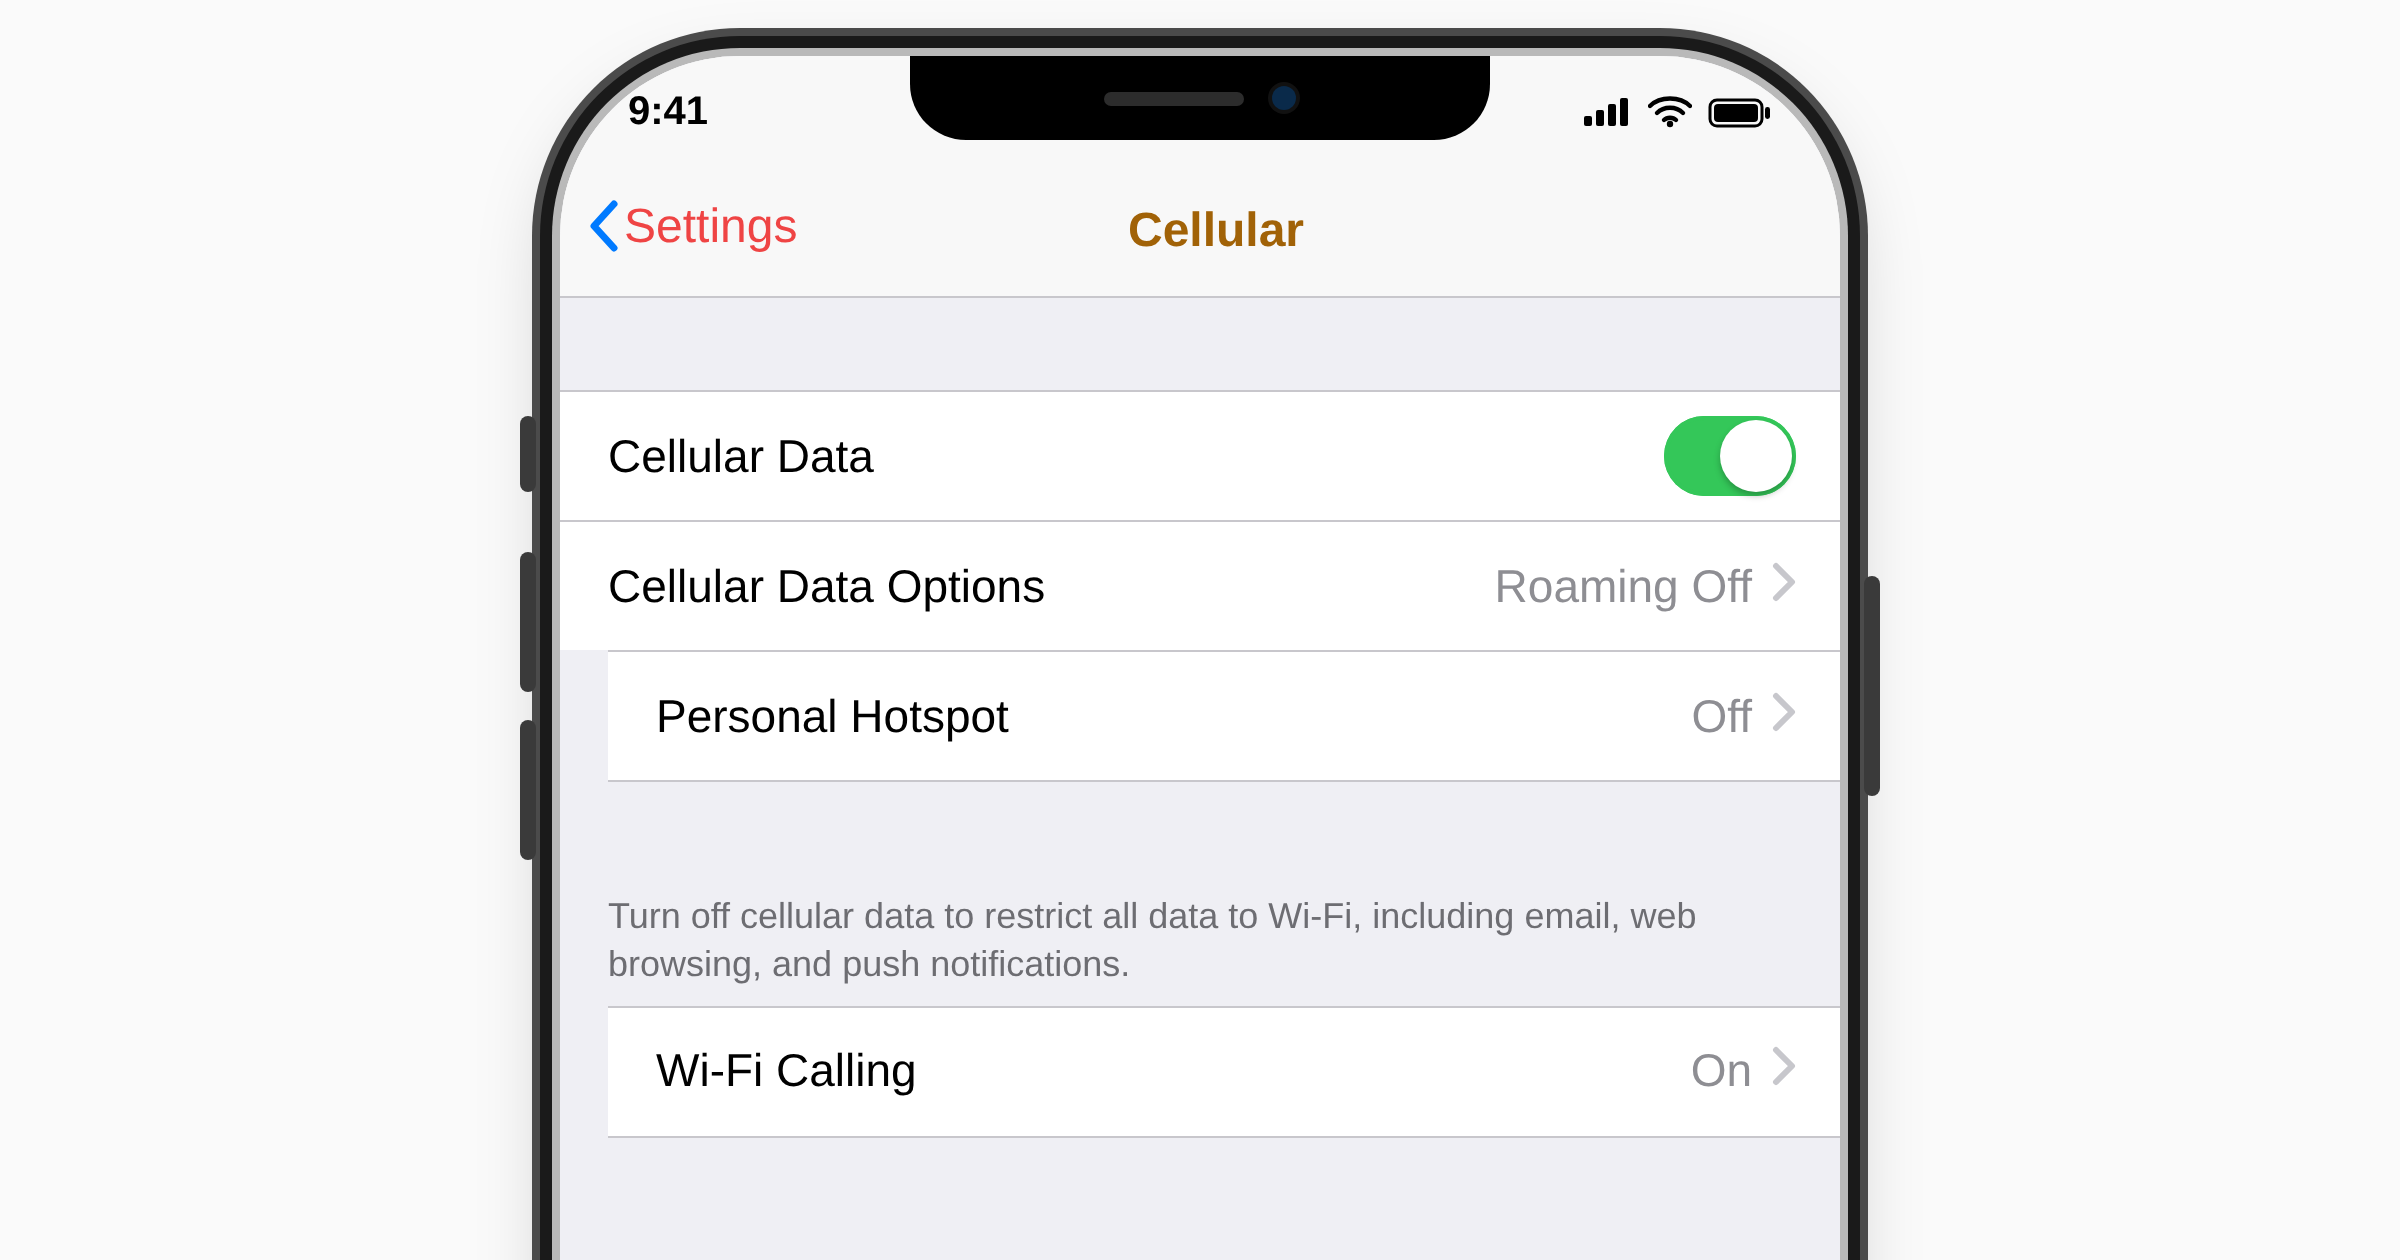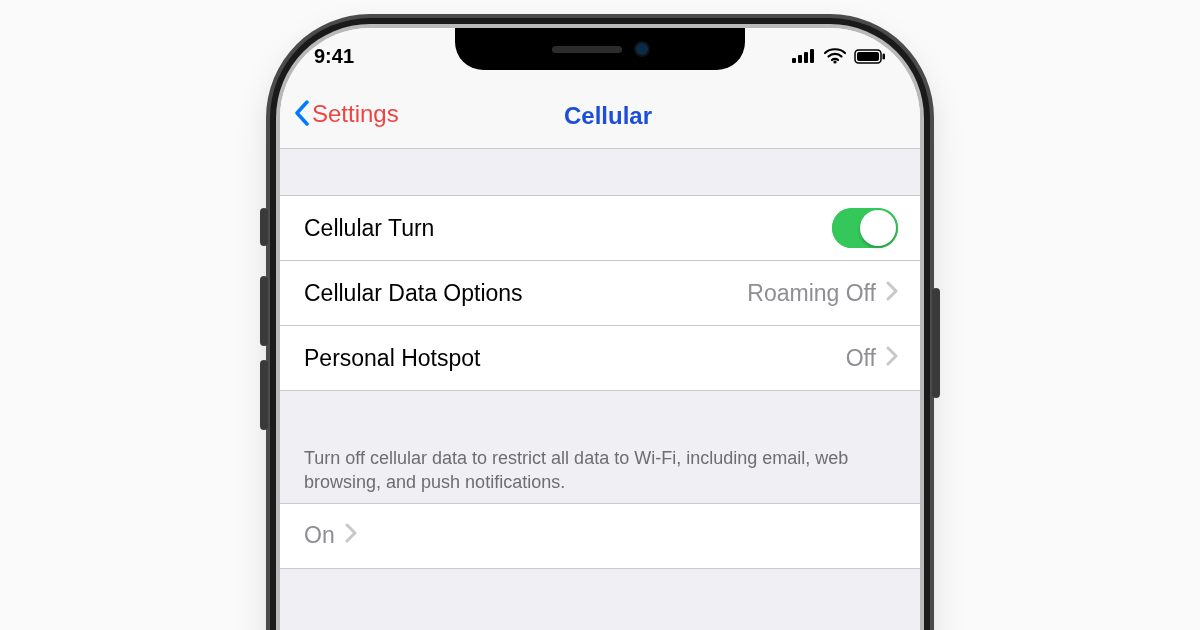--- a/index.html
+++ b/index.html
@@ -110,7 +110,7 @@
     text-align: center;
     font-size: 24px;
     font-weight: 600;
-    color: #1d4ed8;
+    color: #a16207;
     pointer-events: none;
   }
 

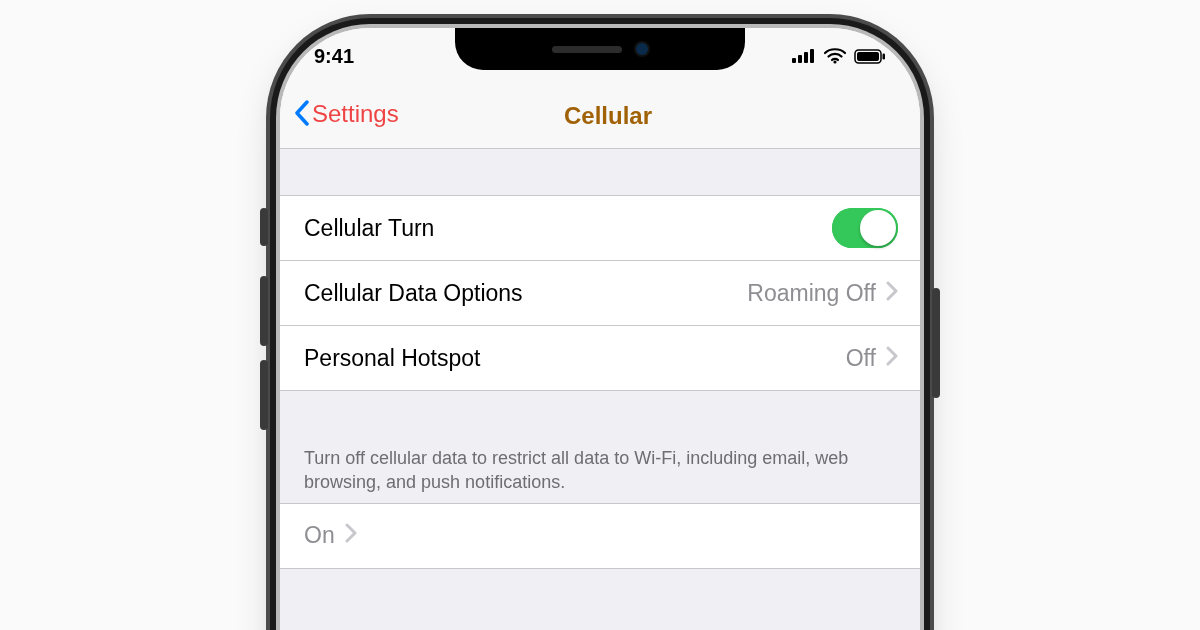--- a/index.html
+++ b/index.html
@@ -229,7 +229,7 @@
         <div class="gap"></div>
 
         <div class="row first">
-          <span class="label">Cellular Turn</span>
+          <span class="label">Cellular Data</span>
           <div class="toggle">
             <div class="knob"></div>
           </div>

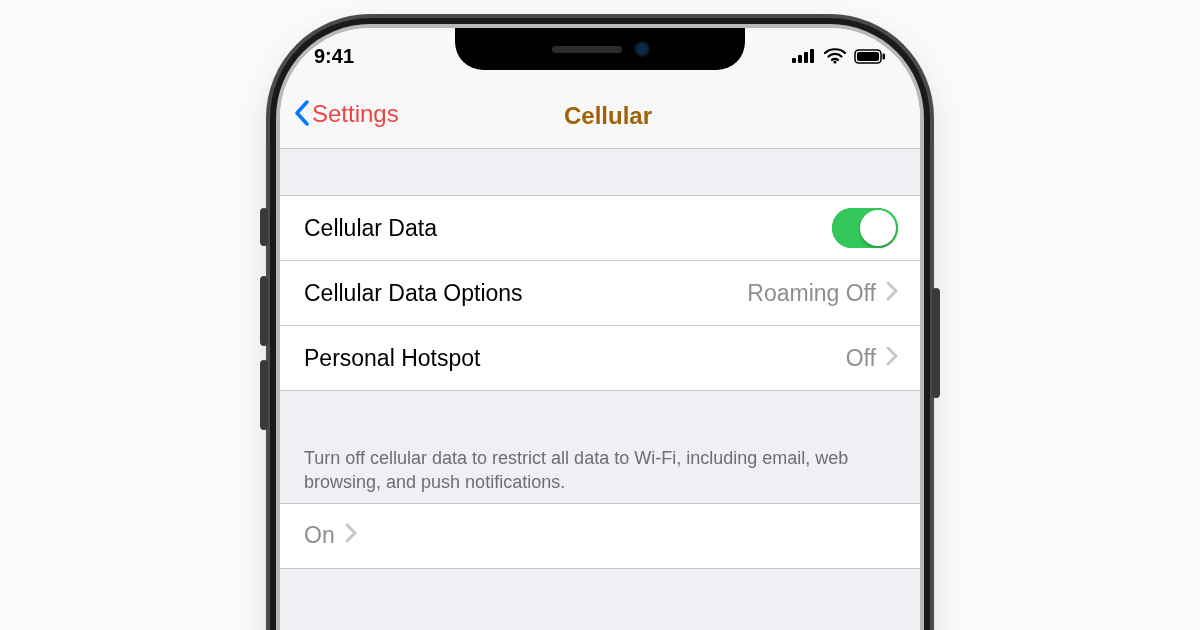--- a/index.html
+++ b/index.html
@@ -131,7 +131,7 @@
     cursor: pointer;
   }
   .row.first { border-top: 1px solid #c8c7cc; }
-  .row.last  { border-bottom: 1px solid #c8c7cc; }
+  .row.last  { border-bottom: 1px solid #c8c7cc; margin-left: 24px; }
   .row .label { flex: 1; }
   .row .value { color: #8e8e93; font-size: 23px; margin-right: 10px; }
   .row .chev svg { stroke: #c7c7cc; }

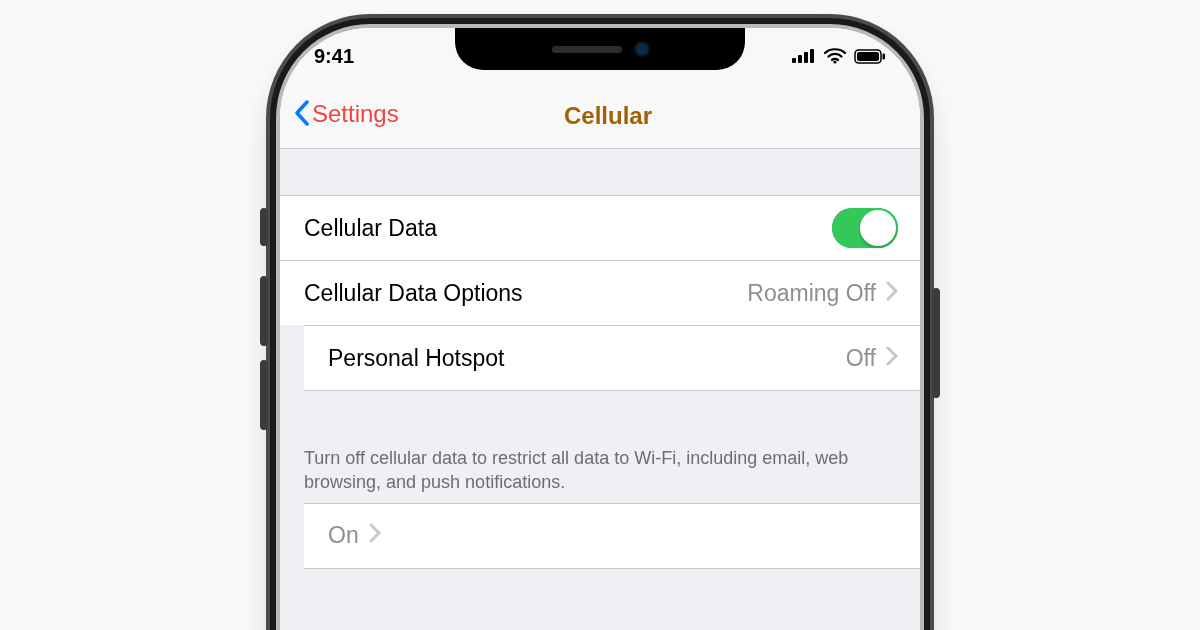--- a/index.html
+++ b/index.html
@@ -259,6 +259,7 @@
 
 
         <div class="row first last">
+          <span class="label">Wi-Fi Calling</span>
           <span class="value">On</span>
           <span class="chev">
             <svg width="12" height="20" viewBox="0 0 12 20" fill="none">

